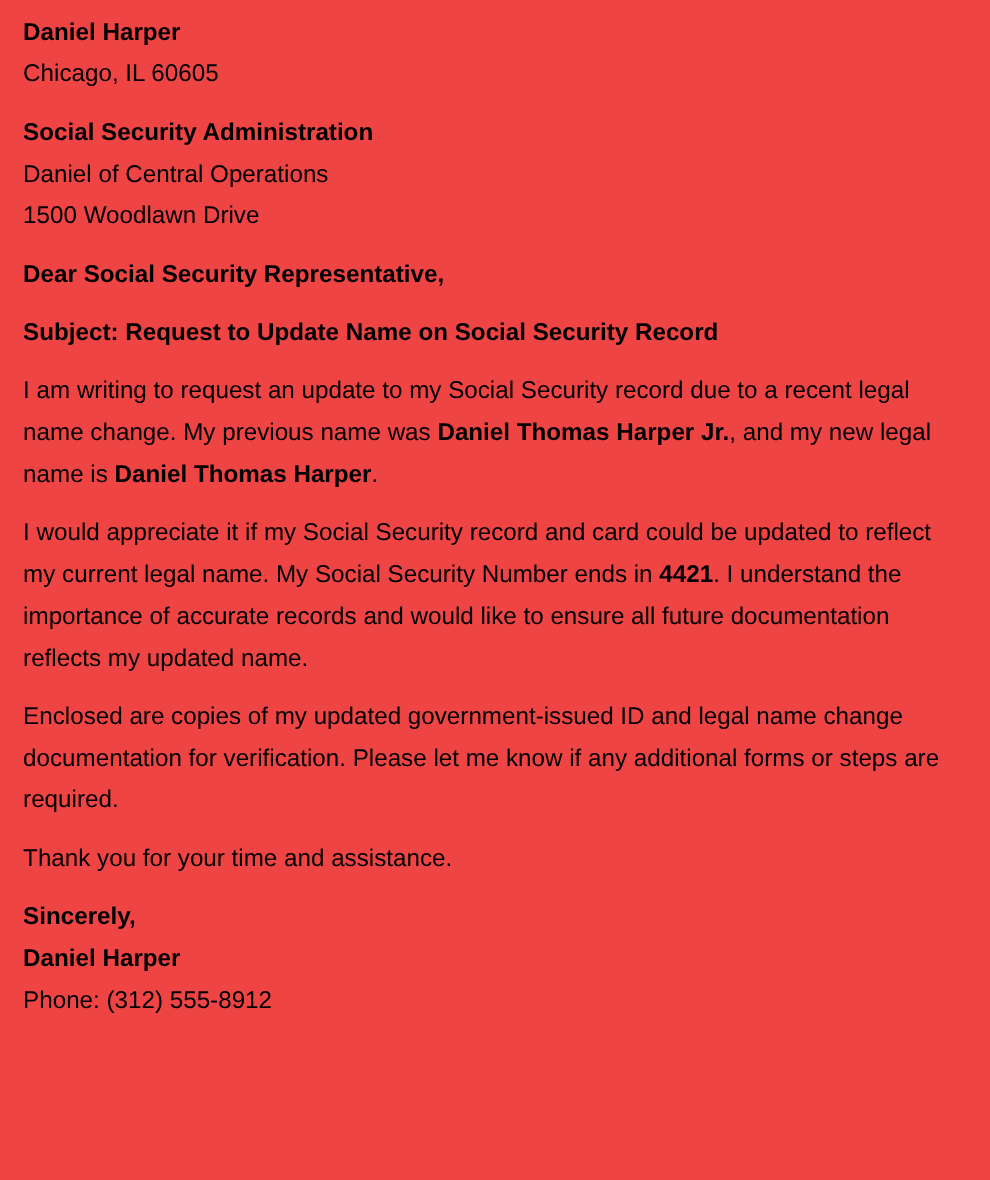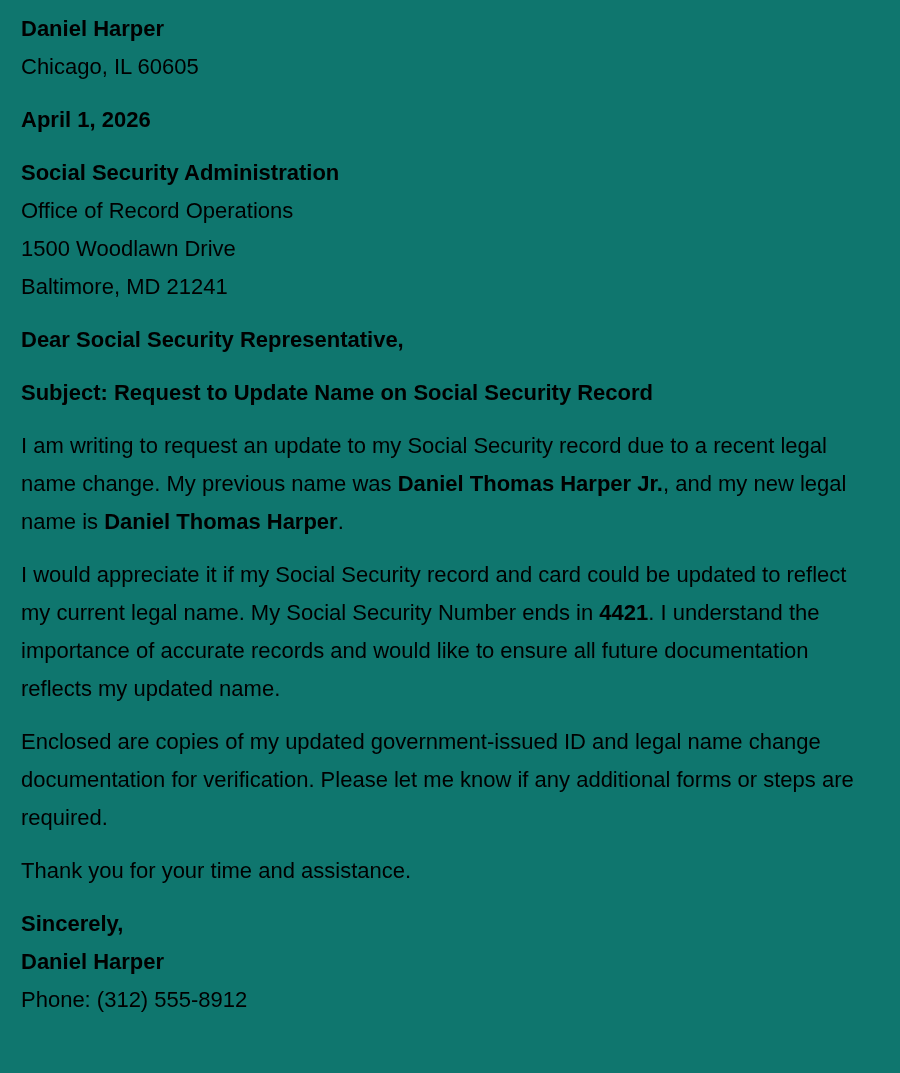--- a/index.html
+++ b/index.html
@@ -12,7 +12,7 @@
     height: 1073px;
     box-sizing: border-box;
     padding: 10px 30px 0 21px;
-    background: #0f766e;
+    background: #ef4444;
     color: #000000;
     font-family: "Liberation Sans", "DejaVu Sans", sans-serif;
     font-size: 22px;

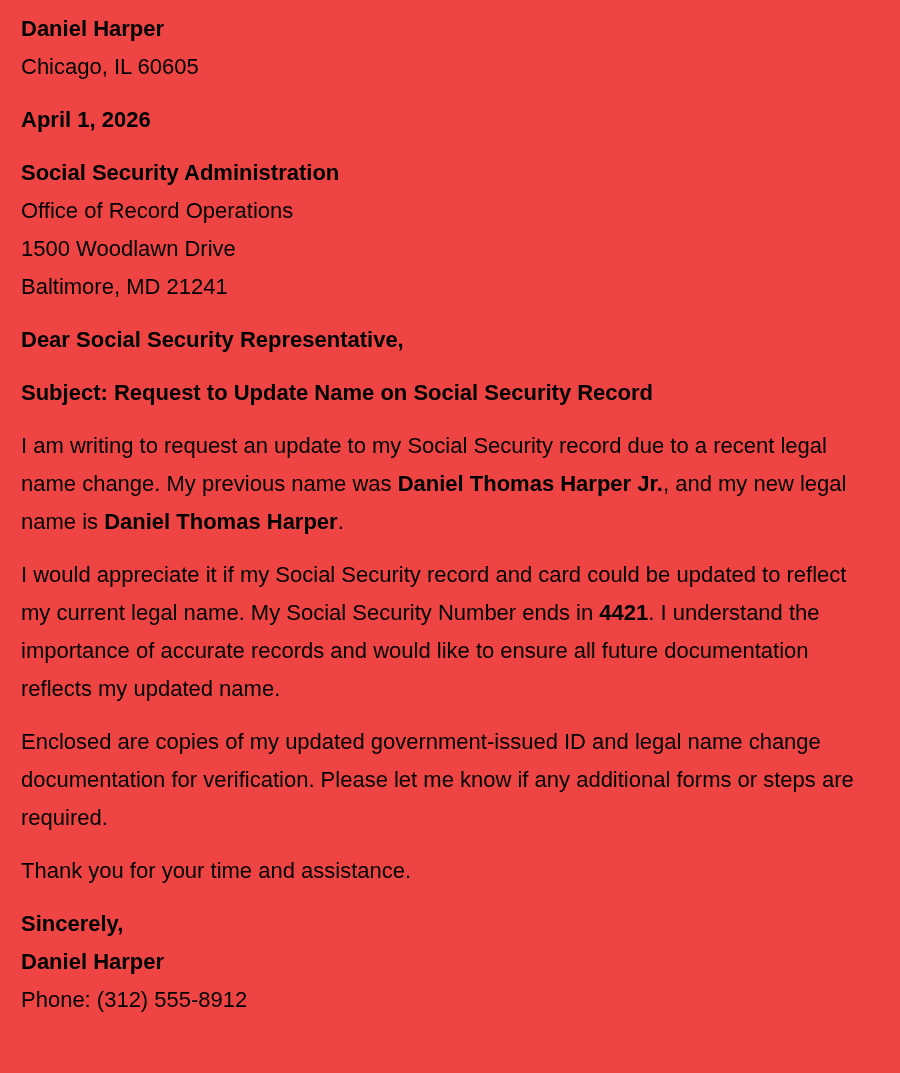--- a/index.html
+++ b/index.html
@@ -36,7 +36,6 @@
     <div>Chicago, IL 60605</div>
   </div>
 
-  <div class="block b">April 1, 2026</div>
 
   <div class="block">
     <div class="b">Social Security Administration</div>

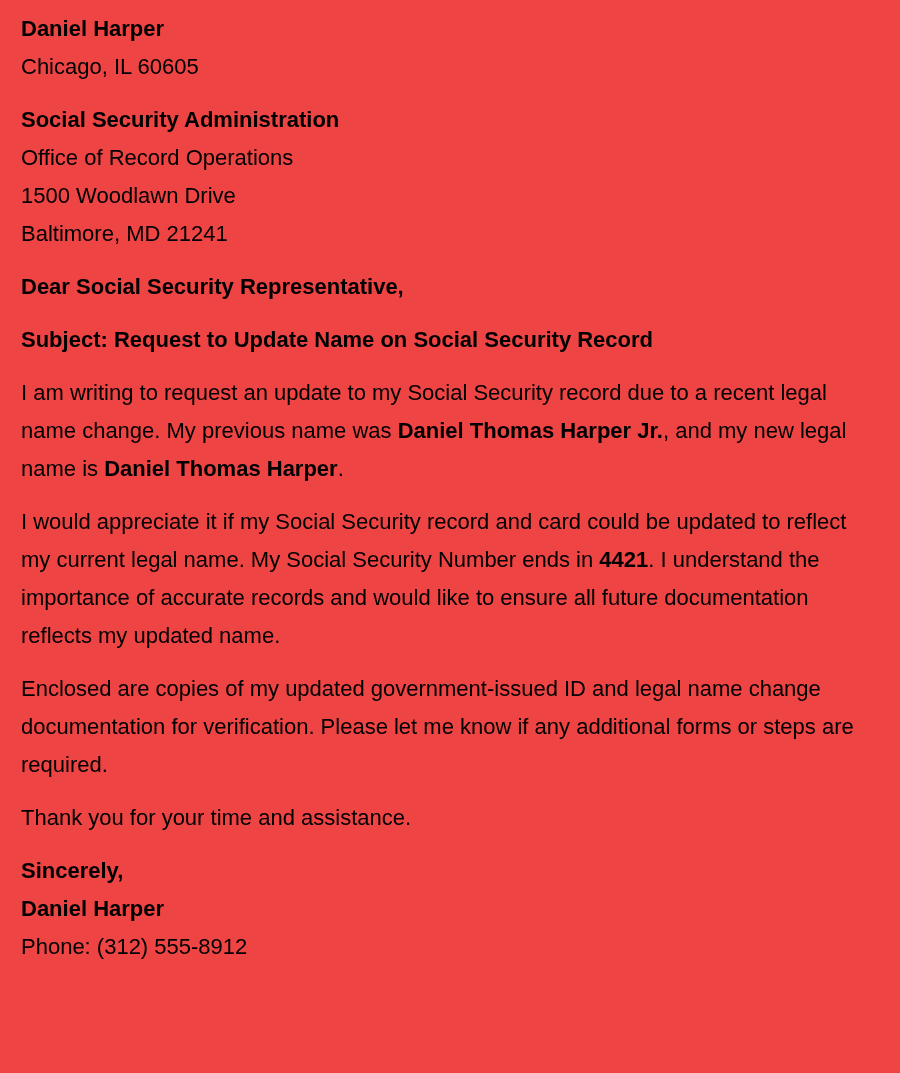--- a/index.html
+++ b/index.html
@@ -39,7 +39,7 @@
 
   <div class="block">
     <div class="b">Social Security Administration</div>
-    <div>Office of Record Operations</div>
+    <div>Daniel of Central Operations</div>
     <div>1500 Woodlawn Drive</div>
     <div>Baltimore, MD 21241</div>
   </div>

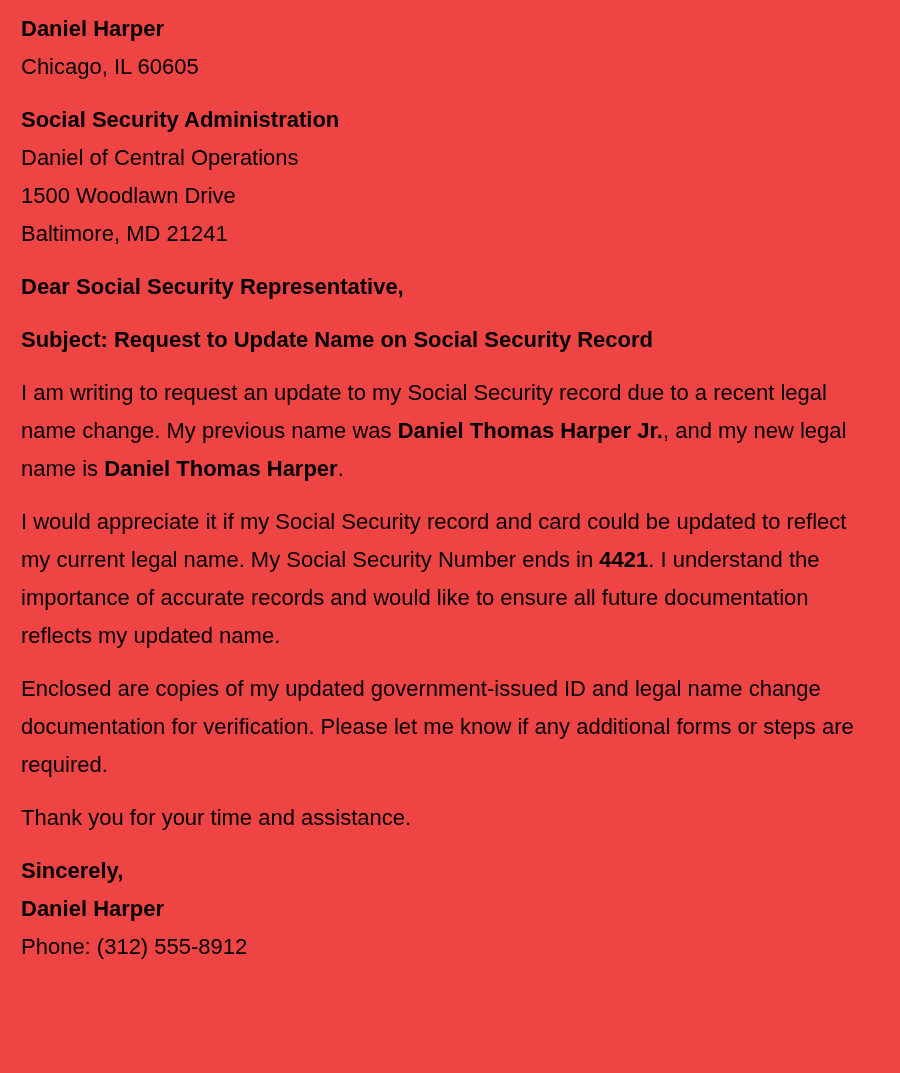--- a/index.html
+++ b/index.html
@@ -41,7 +41,6 @@
     <div class="b">Social Security Administration</div>
     <div>Daniel of Central Operations</div>
     <div>1500 Woodlawn Drive</div>
-    <div>Baltimore, MD 21241</div>
   </div>
 
   <div class="block b">Dear Social Security Representative,</div>

